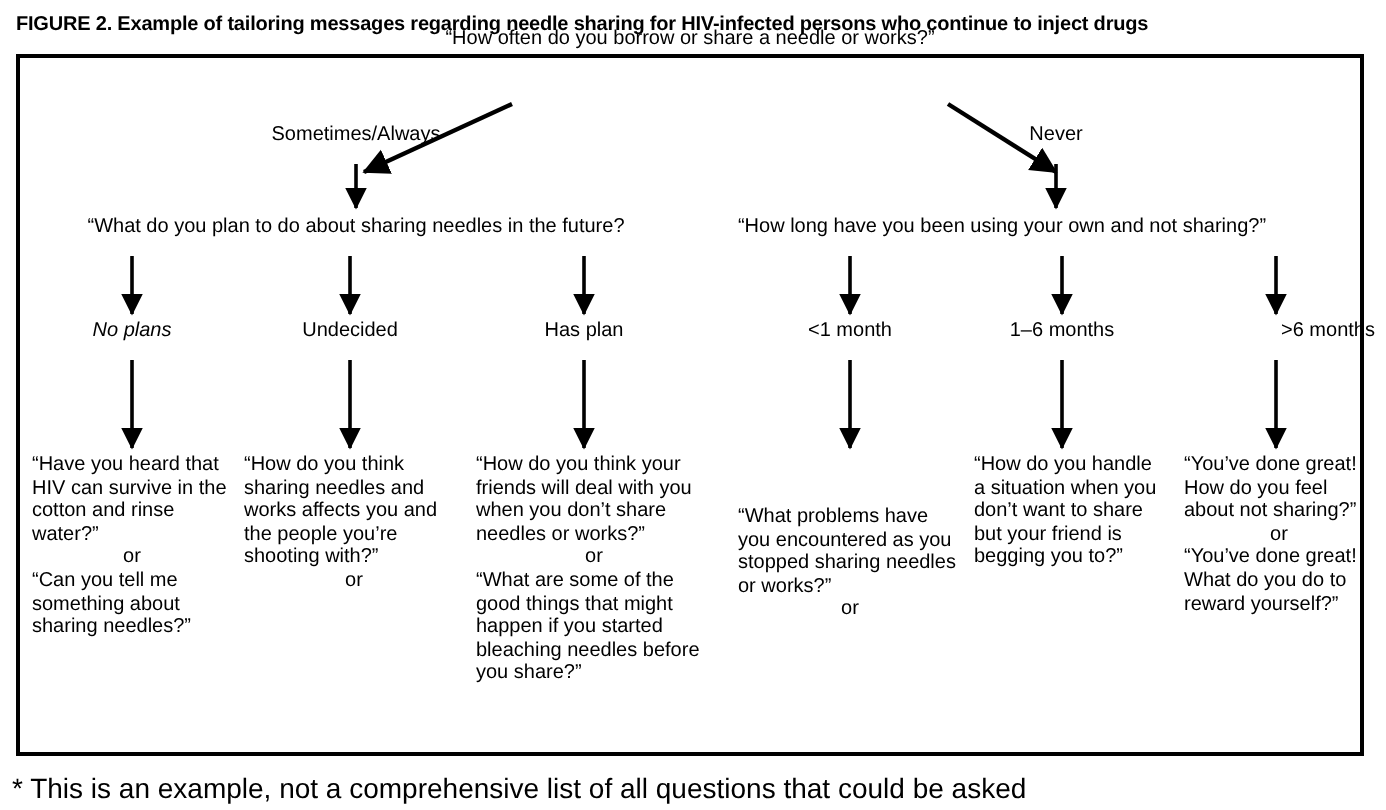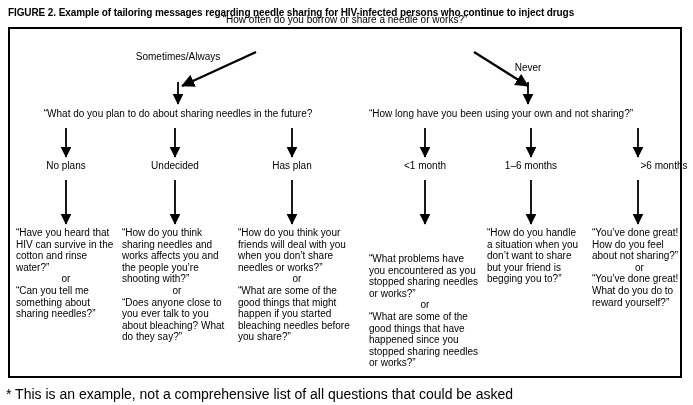--- a/index.html
+++ b/index.html
@@ -64,7 +64,7 @@
   }
 
   
-  #branch-left-label  { left: 120px; top: 51px; width: 116px; }
+  #branch-left-label  { left: 120px; top: 62px; width: 116px; }
   #branch-right-label { left: 488px; top: 62px; width: 80px; }
 
   

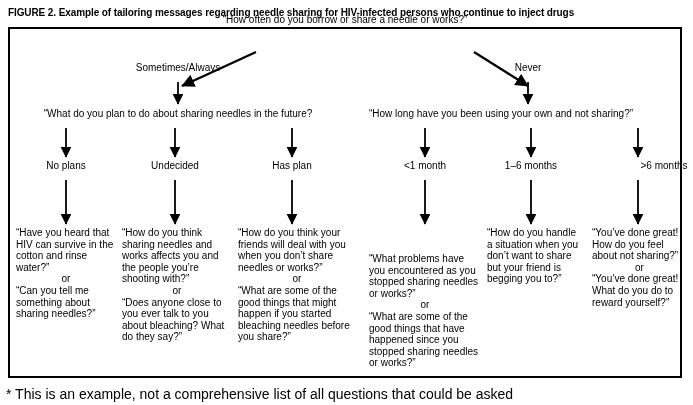--- a/index.html
+++ b/index.html
@@ -73,7 +73,7 @@
 
   
   .opt { top: 160px; }
-  #opt-0 { left: 18px;  width: 96px; }
+  #opt-0 { left: 18px;  width: 96px; font-style: italic; }
   #opt-1 { left: 127px; width: 96px; }
   #opt-2 { left: 244px; width: 96px; }
   #opt-3 { left: 377px; width: 96px; }

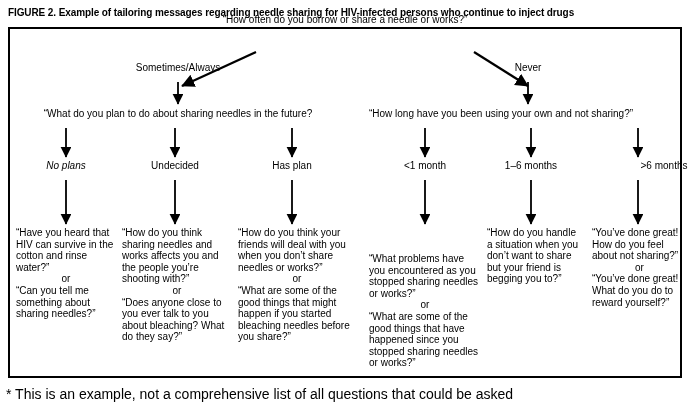--- a/index.html
+++ b/index.html
@@ -161,7 +161,6 @@
 <div class="node block leaf" id="leaf-1">
   <span class="ln">“How do you think sharing needles and works affects you and the people you’re shooting with?”</span>
   <span class="or-sep">or</span>
-  <span class="ln">“Does anyone close to you ever talk to you about bleaching? What do they say?”</span>
 </div>
 
 <div class="node block leaf" id="leaf-2">

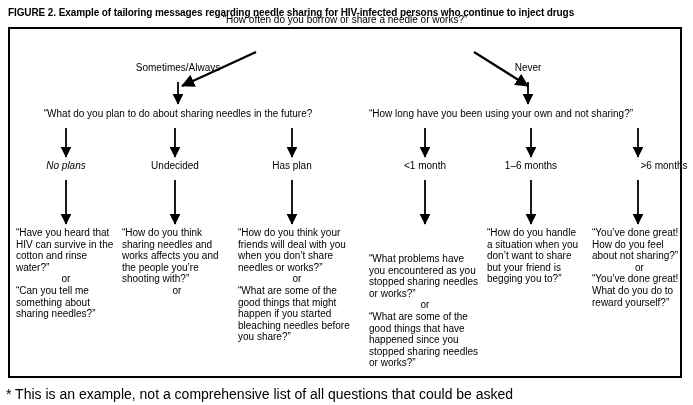--- a/index.html
+++ b/index.html
@@ -172,7 +172,6 @@
 <div class="node block leaf" id="leaf-3">
   <span class="ln">“What problems have you encountered as you stopped sharing needles or works?”</span>
   <span class="or-sep">or</span>
-  <span class="ln">“What are some of the good things that have happened since you stopped sharing needles or works?”</span>
 </div>
 
 <div class="node block leaf" id="leaf-4">

